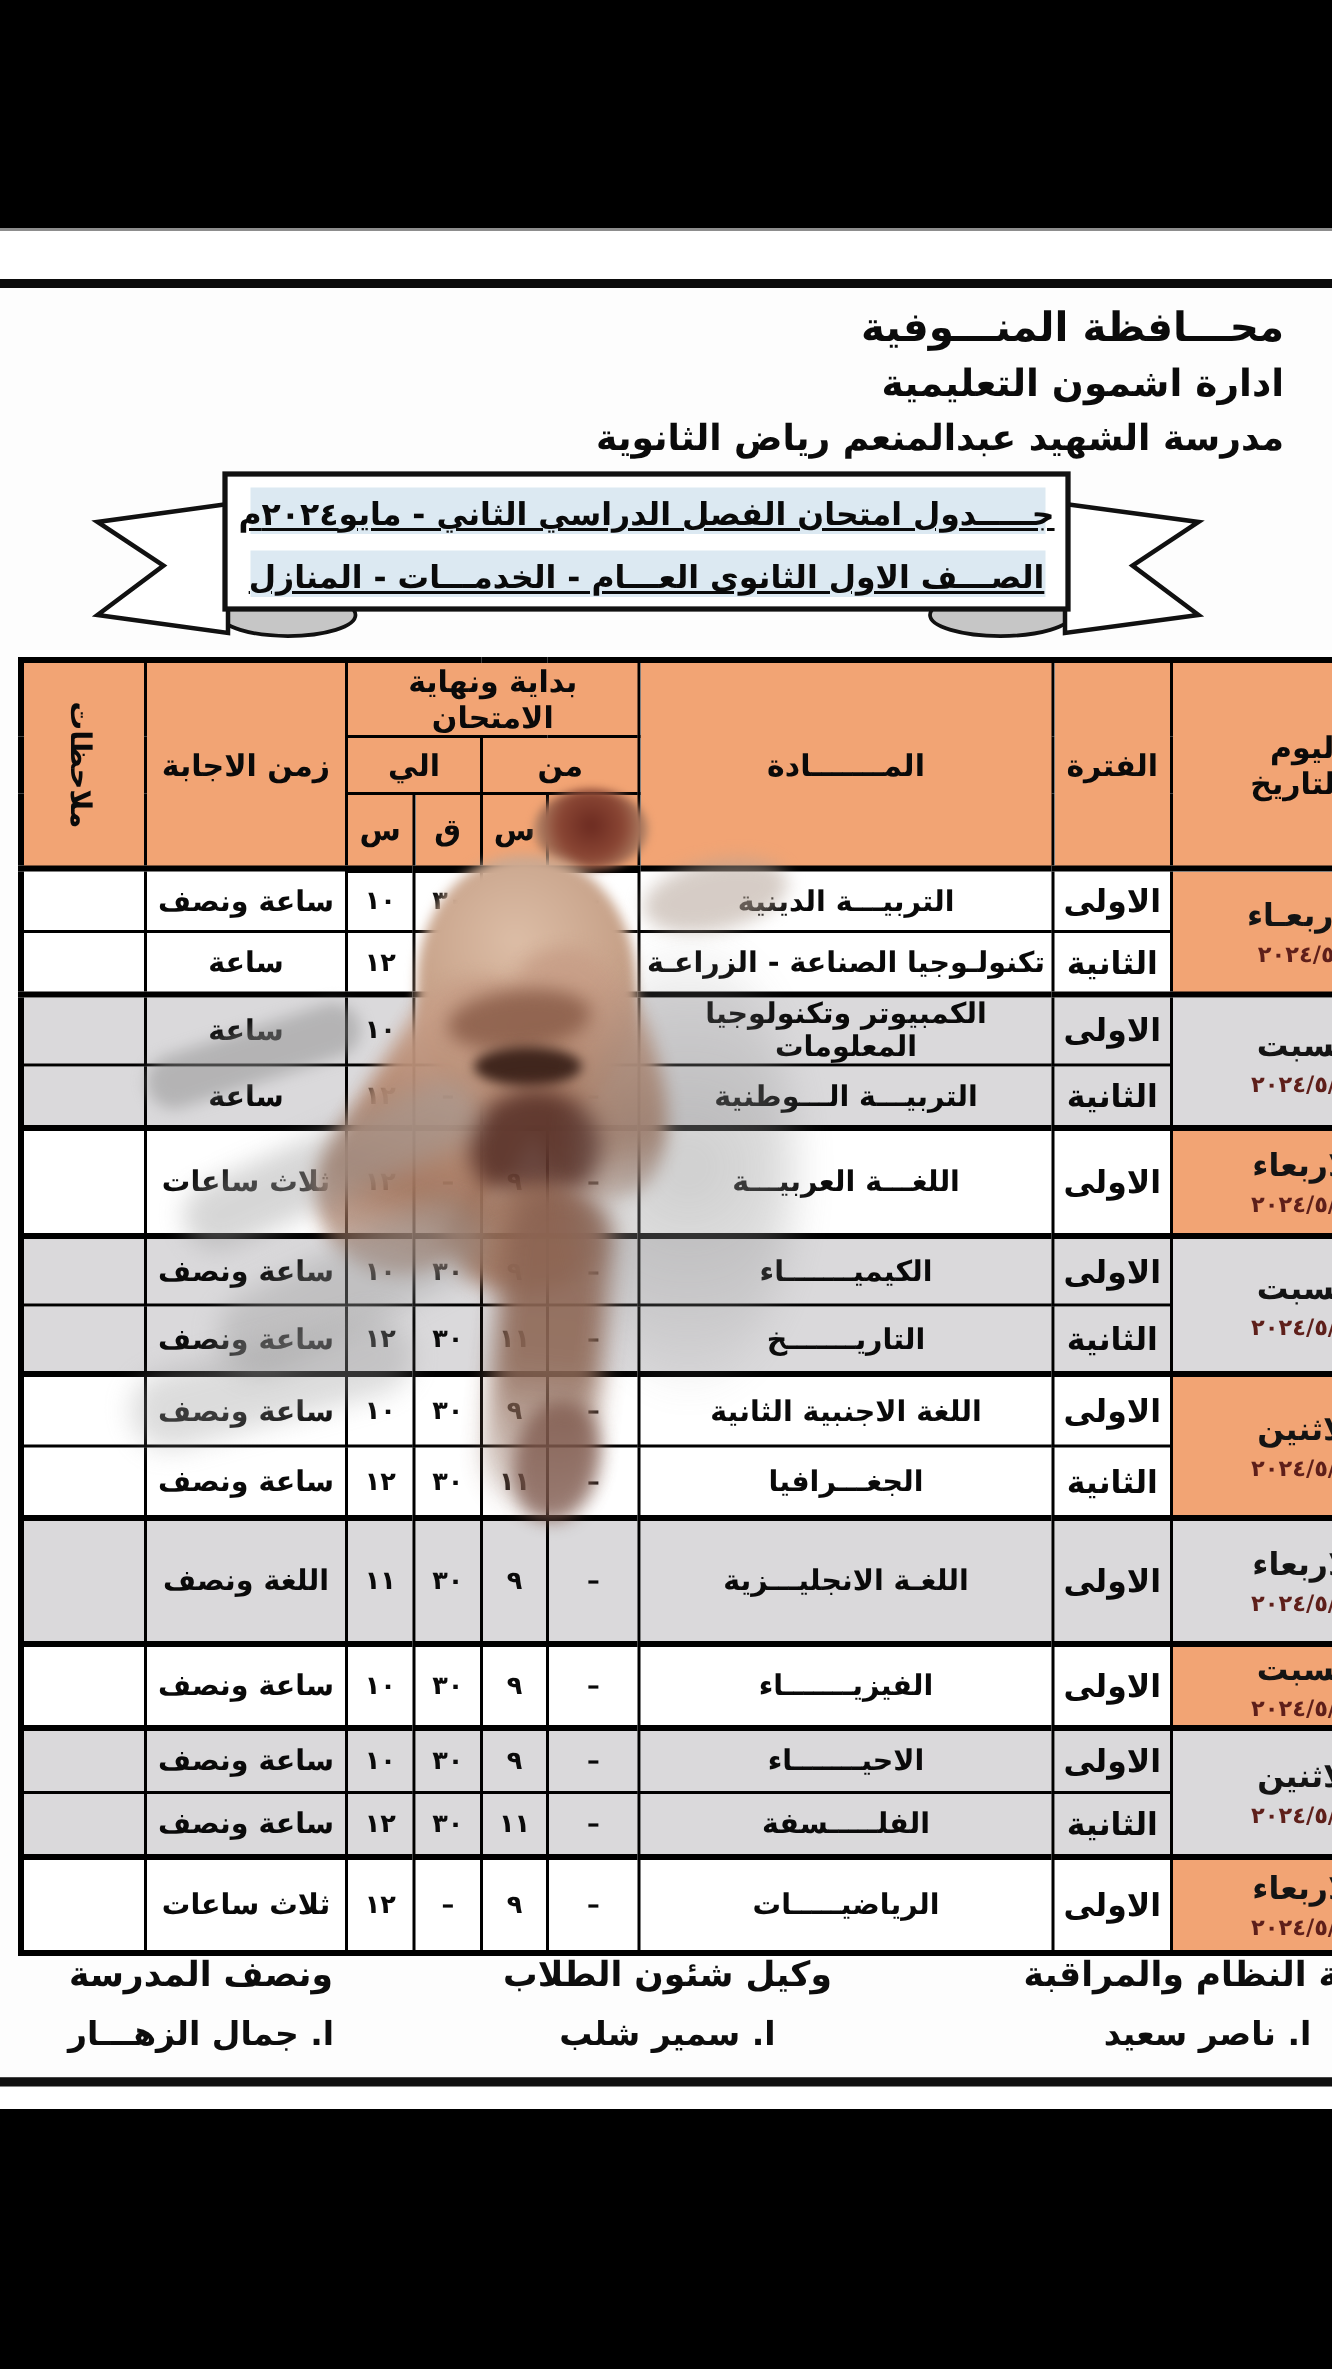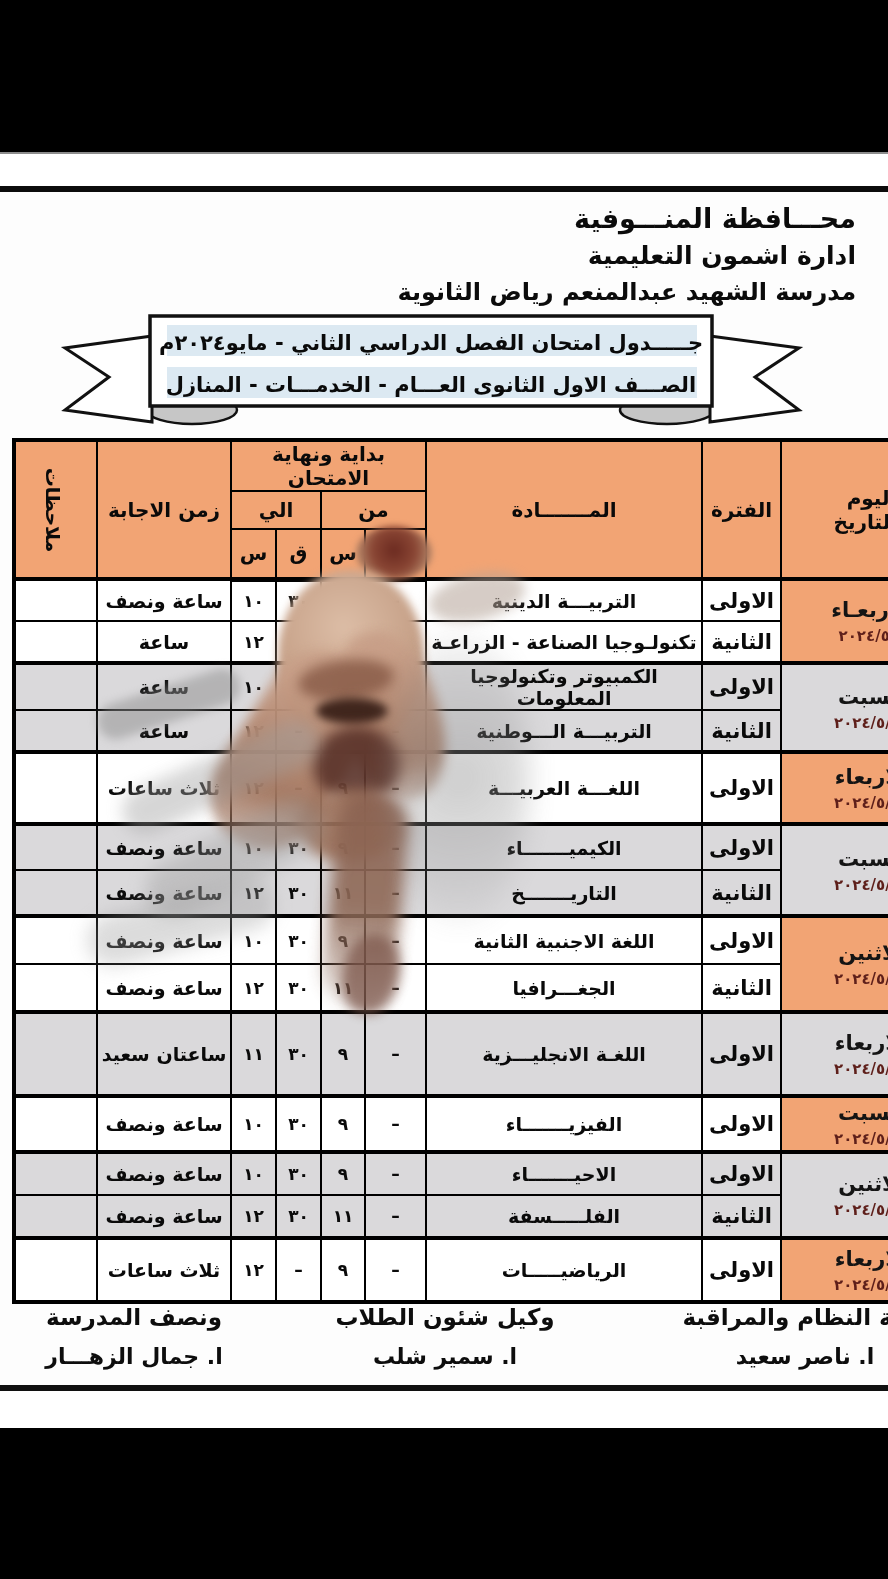--- a/index.html
+++ b/index.html
@@ -3,7 +3,7 @@
 <meta charset="utf-8">
 <style>
   html,body{margin:0;padding:0;background:#000;}
-  #screen{position:relative;width:888px;height:1579px;background:#000;overflow:hidden;
+  #screen{position:relative;width:888px;height:1406px;background:#000;overflow:hidden;
           font-family:"DejaVu Sans",sans-serif;}
   
   .strip{position:absolute;left:0;width:888px;background:#fff;}

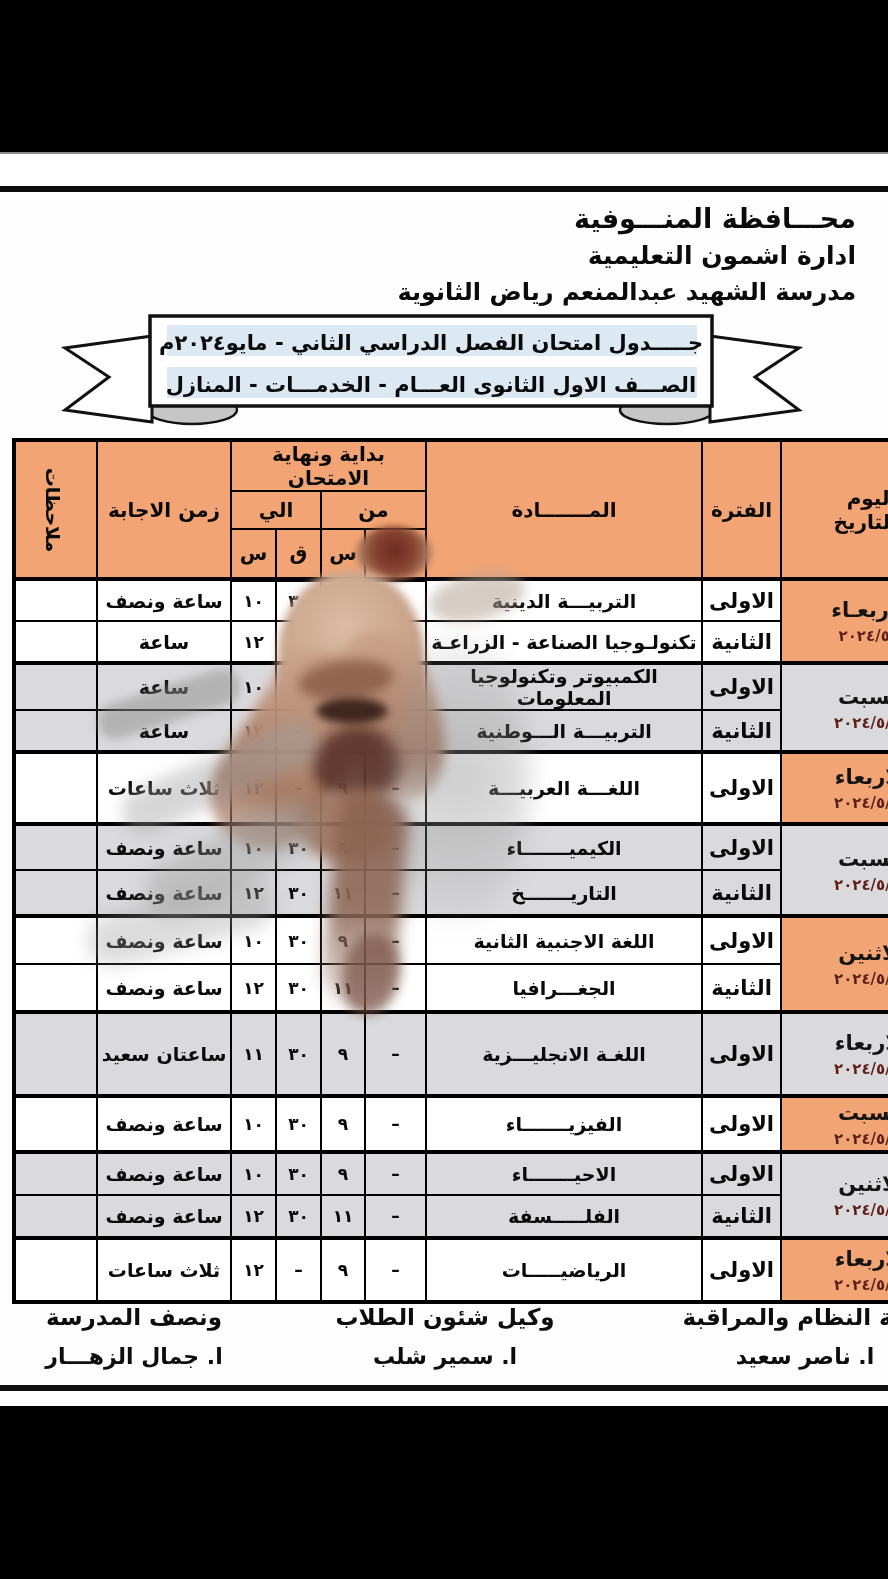--- a/index.html
+++ b/index.html
@@ -23,7 +23,7 @@
   
   #banner-svg{position:absolute;left:55px;top:118px;}
   .banner-line{position:absolute;left:151px;width:560px;text-align:center;direction:rtl;
-               font-weight:bold;font-size:21px;color:#0a0a0a;}
+               font-weight:bold;font-size:21px;color:#0a0a0a;text-decoration:underline;}
   #banner-line1{top:139px;}
   #banner-line2{top:181px;}
 

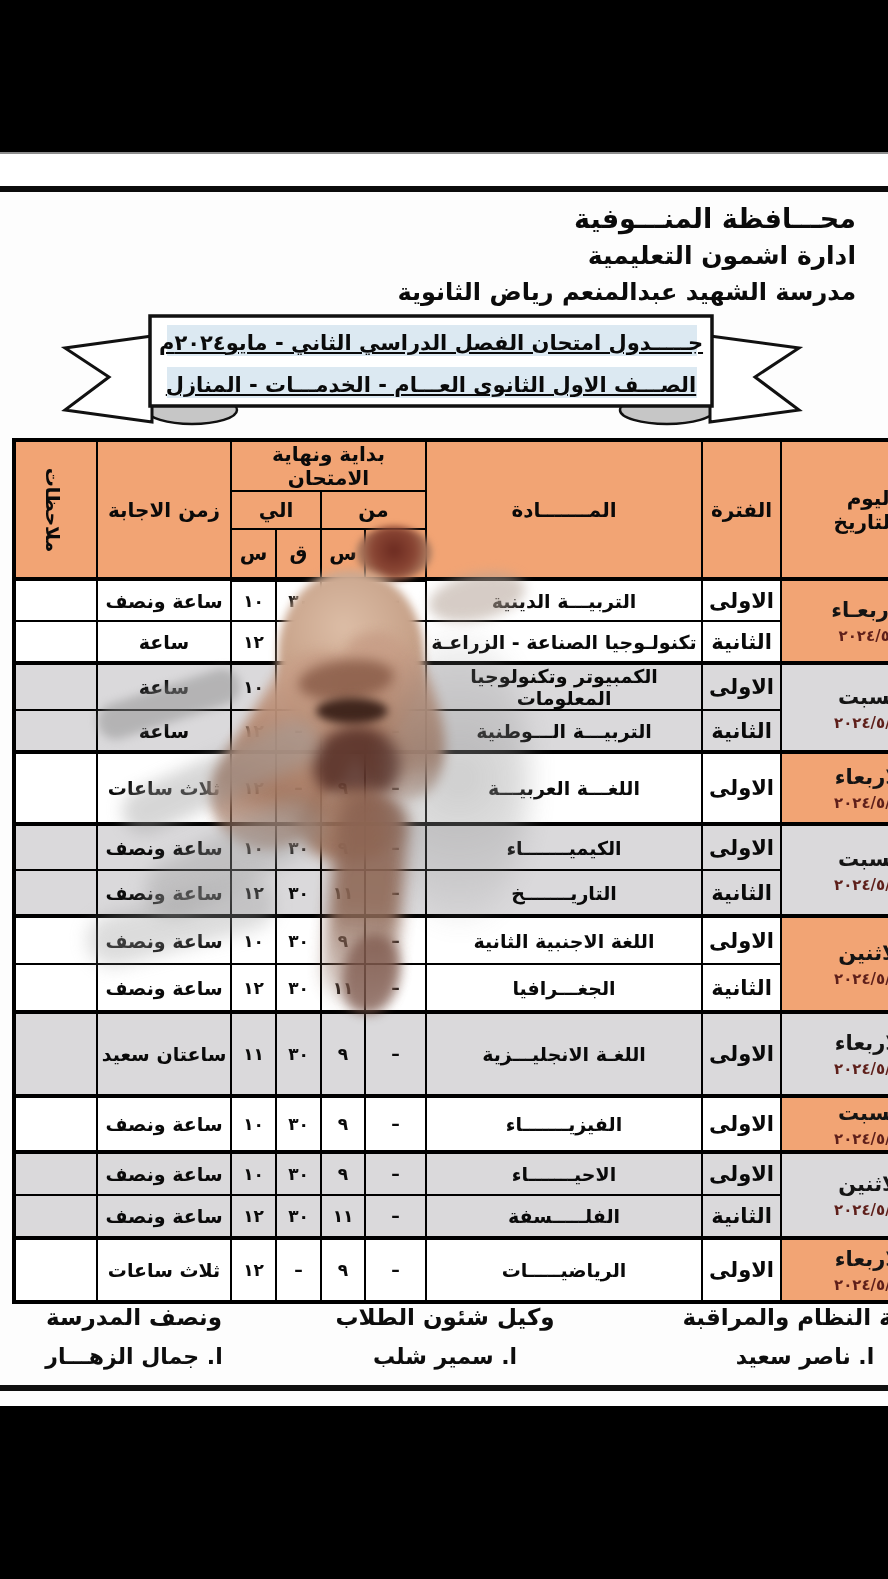--- a/index.html
+++ b/index.html
@@ -245,7 +245,7 @@
           <td class="num-cell">٩</td>
           <td class="num-cell">٣٠</td>
           <td class="num-cell">١١</td>
-          <td class="duration-cell">ساعتان سعيد</td>
+          <td class="duration-cell">اللغة ونصف</td>
           <td></td>
         </tr>
         <tr class="grp" style="height:56px">

